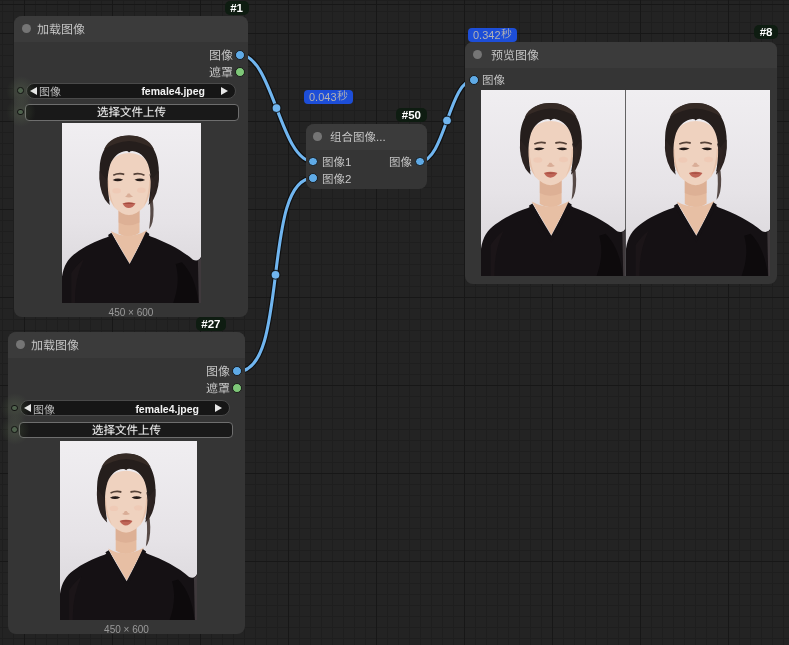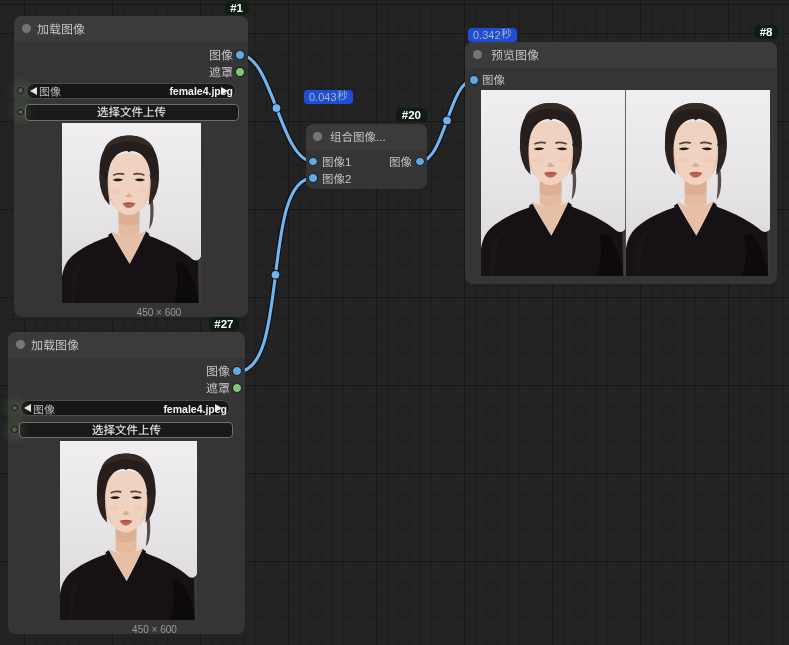--- a/index.html
+++ b/index.html
@@ -21,7 +21,7 @@
 .combo { position:absolute; background:#161616; border:1px solid #4a4a4a; border-radius:8.5px; height:16px; }
 .btn { position:absolute; background:#191919; border:1px solid #6e6e6e; border-radius:4px; height:16.5px; }
 .arrow { position:absolute; width:0; height:0; border-style:solid; }
-.lat { position:absolute; color:#ddd;margin-left:28px; }
+.lat { position:absolute; color:#ddd; }
 </style></head><body>
 <div id="grid"></div>
 <svg width="0" height="0" style="position:absolute">

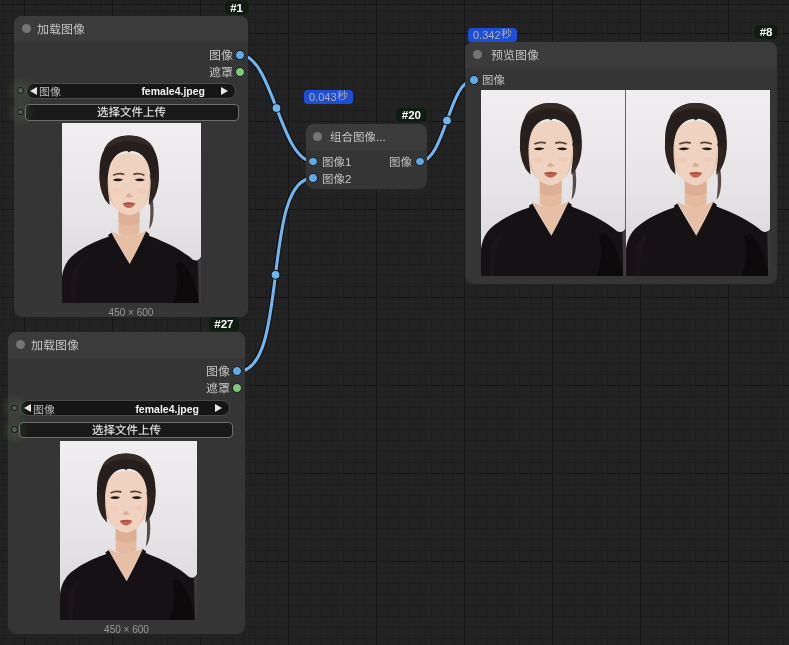--- a/index.html
+++ b/index.html
@@ -262,7 +262,7 @@
         <use href="#g79D2"></use>
       </g>
     </svg></div>
-<div class="badge" style="right:362.5px;top:107.5px">#20</div>
+<div class="badge" style="right:362.5px;top:107.5px">#50</div>
 <div class="node" style="left:465px;top:42px;width:311.5px;height:242px">
     <div class="title"></div>
     <div class="tdot"></div>

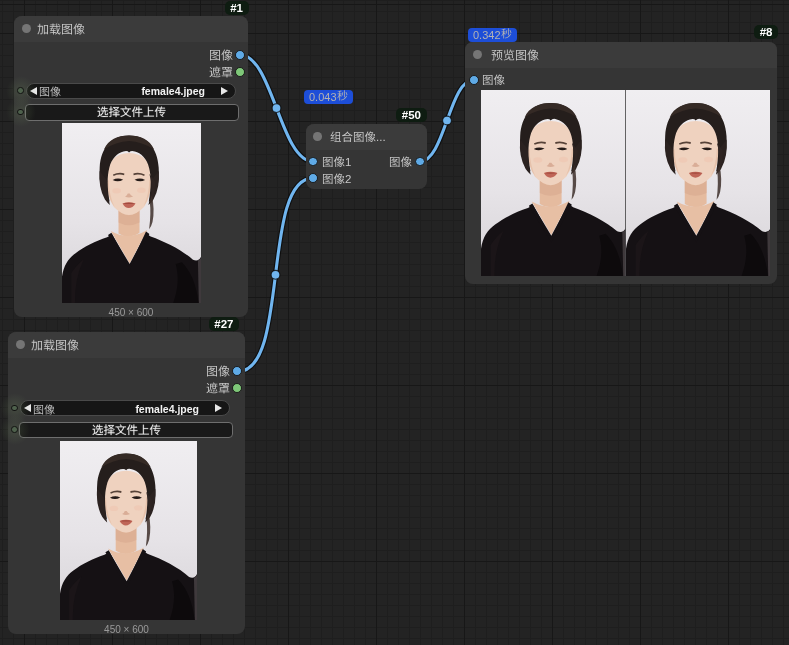--- a/index.html
+++ b/index.html
@@ -220,7 +220,7 @@
     </svg>
     <span class="lat" style="left:0;top:292px;width:237px;text-align:center;font-size:10px;color:#9a9a9a">450 × 600</span>
   </div>
-<div class="badge" style="right:550px;top:316.5px">#27</div>
+<div class="badge" style="right:563px;top:316.5px">#27</div>
 <div class="node" style="left:305.5px;top:124px;width:121px;height:65px">
     <div class="title"></div>
     <div class="tdot" style="width:8.5px;height:8.5px"></div>

